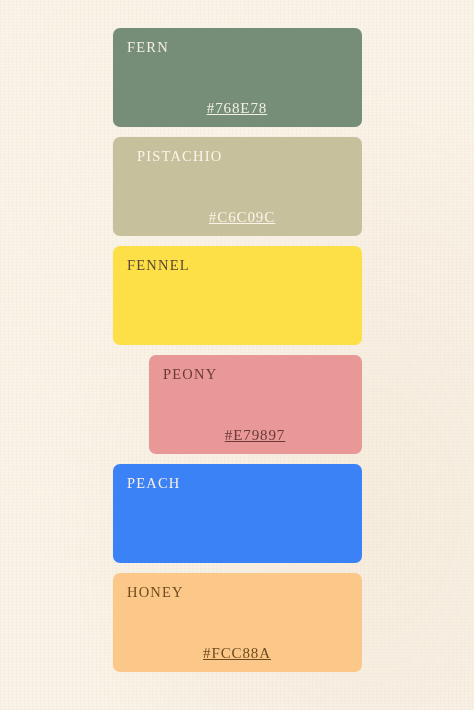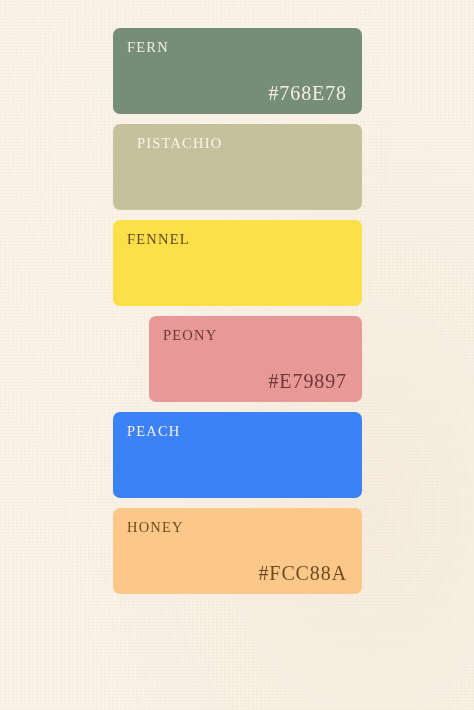--- a/index.html
+++ b/index.html
@@ -42,7 +42,7 @@
 
   .swatch {
     position: relative;
-    height: 86px;
+    height: 99px;
     border-radius: 7px;
     box-sizing: border-box;
     padding: 12px 15px 11px 14px;

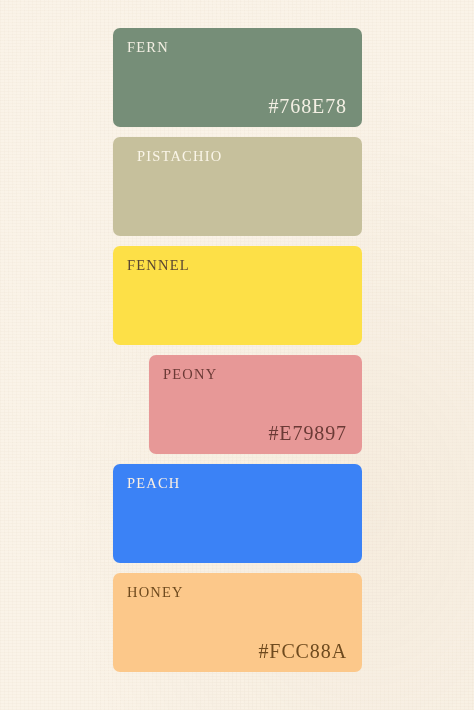--- a/index.html
+++ b/index.html
@@ -60,11 +60,12 @@
   }
 
   .swatch-hex {
-    font-size: 20px;
+    font-size: 15px;
     letter-spacing: 0.9px;
     line-height: 1;
-    text-align: right;
+    text-align: center;
     white-space: nowrap;
+    text-decoration: underline;
   }
 </style>
 </head>

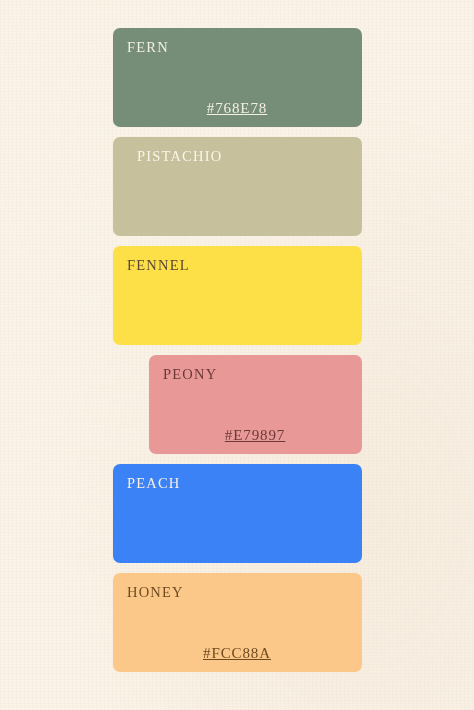--- a/index.html
+++ b/index.html
@@ -82,6 +82,7 @@
 
   <div class="swatch" style="background: rgb(198, 192, 156); color: rgb(250, 245, 232); padding-left: 24px;">
     <span class="swatch-name">PISTACHIO</span>
+    <span class="swatch-hex">#C6C09C</span>
   </div>
 
   <div class="swatch" style="background: #fde047; color: rgb(90, 70, 50);">

